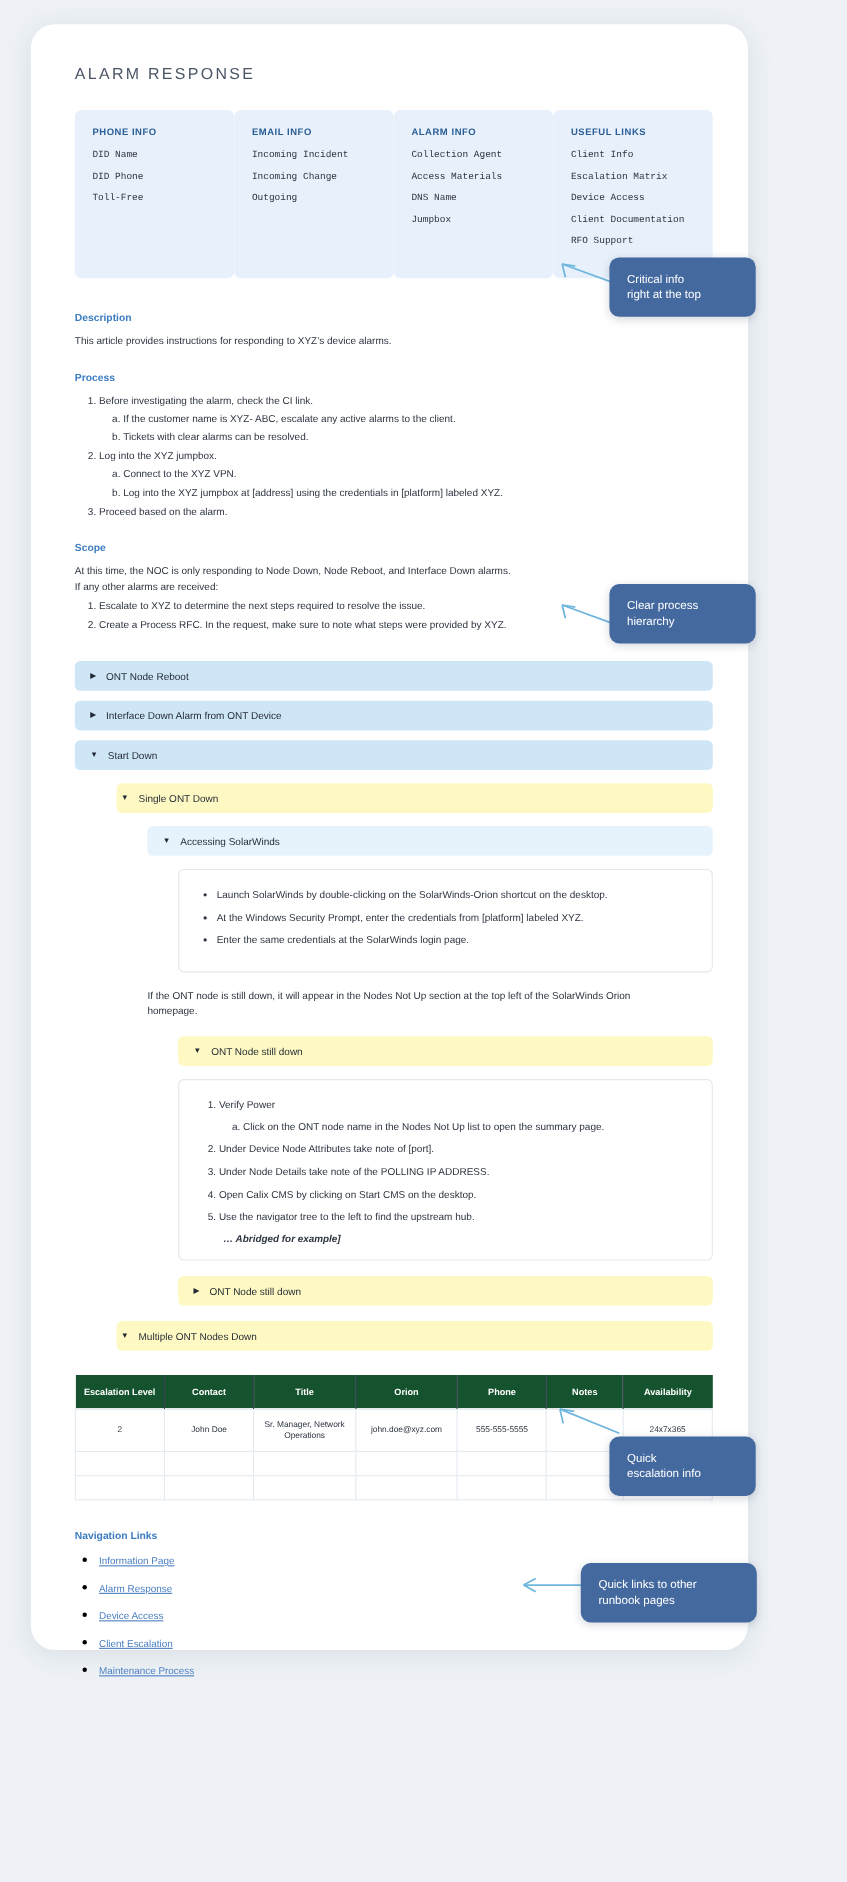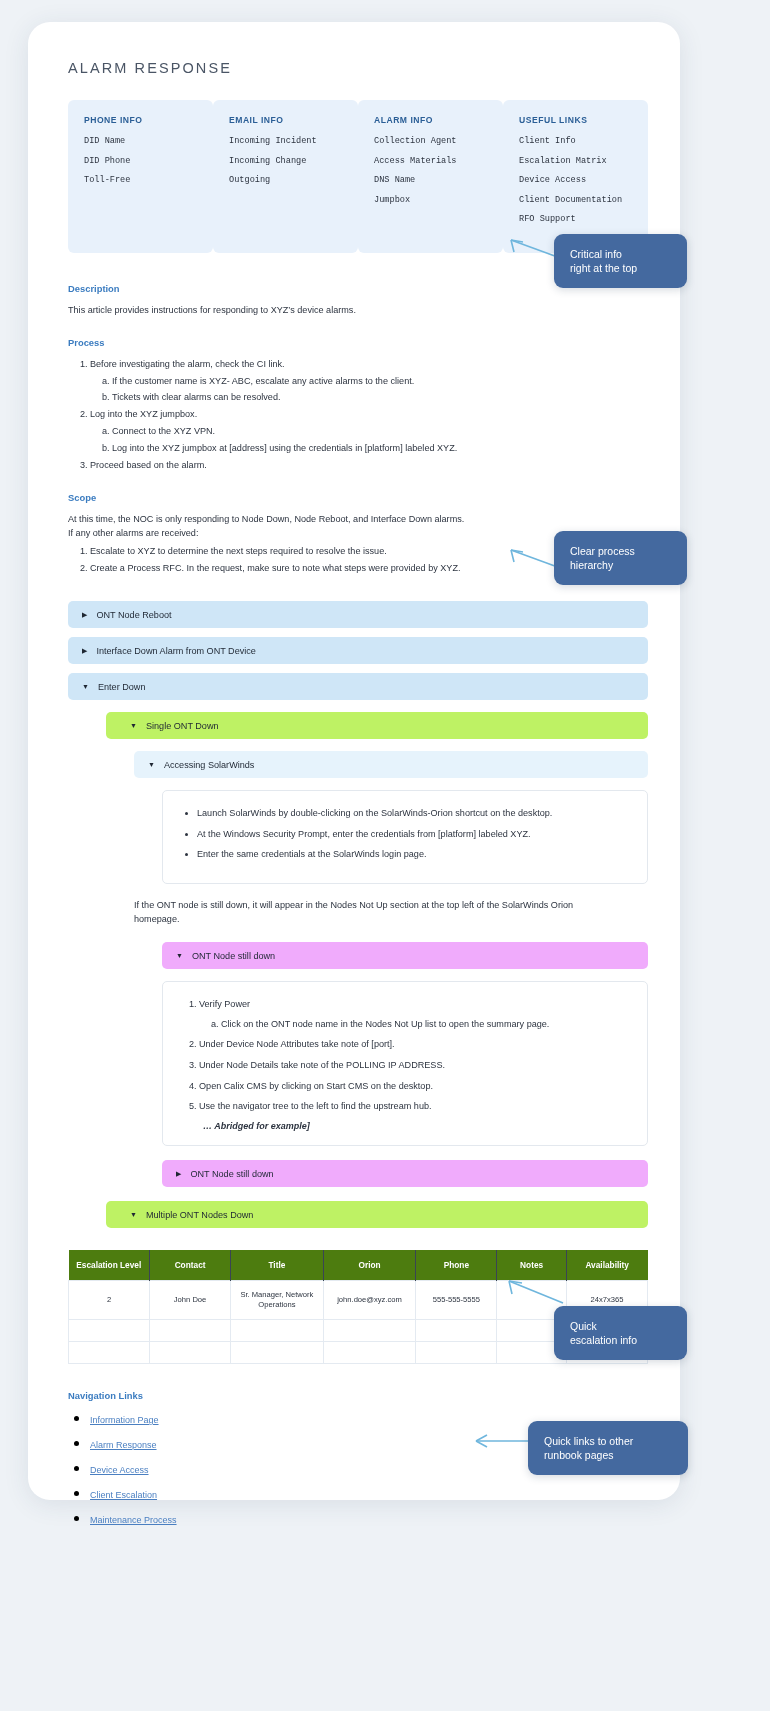--- a/index.html
+++ b/index.html
@@ -302,7 +302,7 @@
 
         <div class="acc acc-l1">
           <span class="tri">▼</span>
-          <span>Enter Down</span>
+          <span>Start Down</span>
         </div>
 
         <div class="acc acc-l2" style="margin-top:12px;">

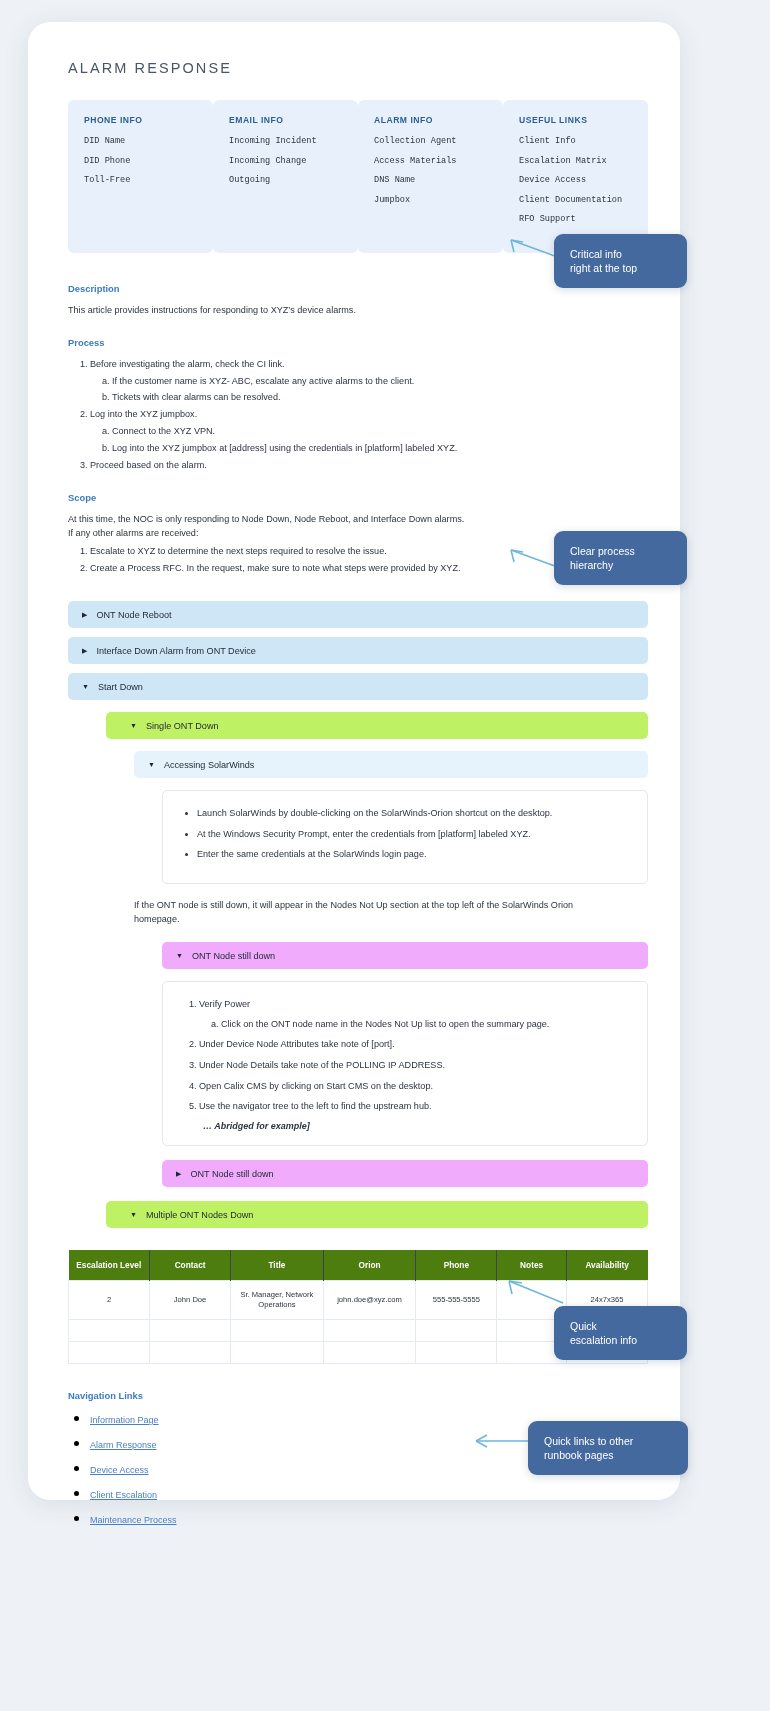--- a/index.html
+++ b/index.html
@@ -115,7 +115,7 @@
     line-height: 1;
   }
   .acc-l1 { background: #cfe6f7; height: 27px; padding: 0 0 0 14px; margin-left: 0; }
-  .acc-l2 { background: #bef264; height: 27px; padding: 0 0 0 24px; margin-left: 38px; }
+  .acc-l2 { background: #fef9c3; height: 27px; padding: 0 0 0 4px; margin-left: 38px; }
   .acc-l3 { background: #e6f3fc; height: 27px; padding: 0 0 0 14px; margin-left: 66px; }
   .acc-l4 { background: #f0abfc; height: 27px; padding: 0 0 0 14px; margin-left: 94px; }
 

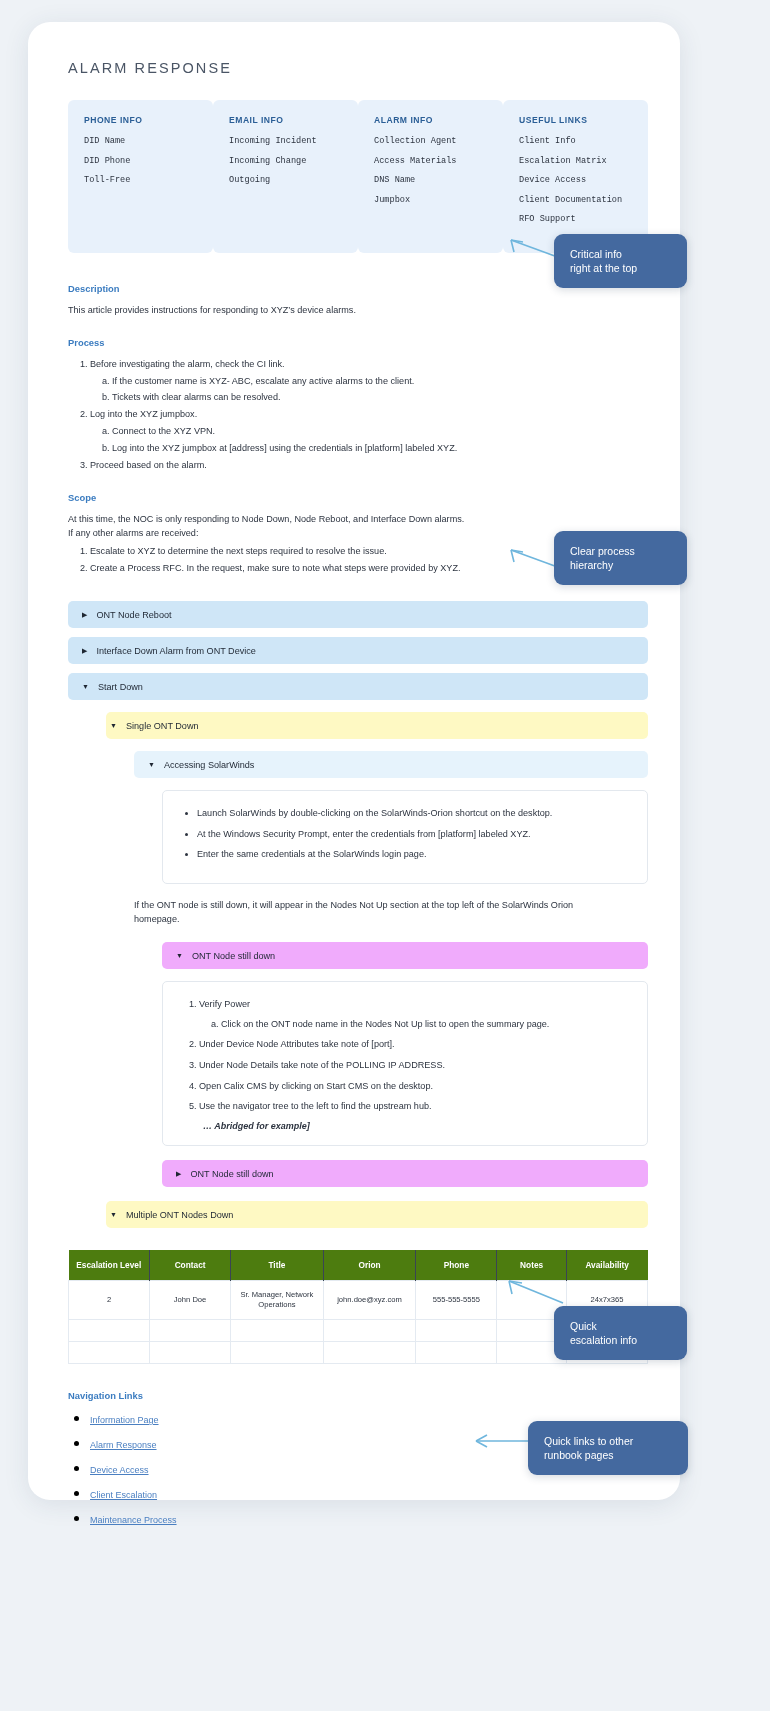--- a/index.html
+++ b/index.html
@@ -117,7 +117,7 @@
   .acc-l1 { background: #cfe6f7; height: 27px; padding: 0 0 0 14px; margin-left: 0; }
   .acc-l2 { background: #fef9c3; height: 27px; padding: 0 0 0 4px; margin-left: 38px; }
   .acc-l3 { background: #e6f3fc; height: 27px; padding: 0 0 0 14px; margin-left: 66px; }
-  .acc-l4 { background: #f0abfc; height: 27px; padding: 0 0 0 14px; margin-left: 94px; }
+  .acc-l4 { background: #fef9c3; height: 27px; padding: 0 0 0 14px; margin-left: 94px; }
 
   .content-box {
     margin-left: 94px;

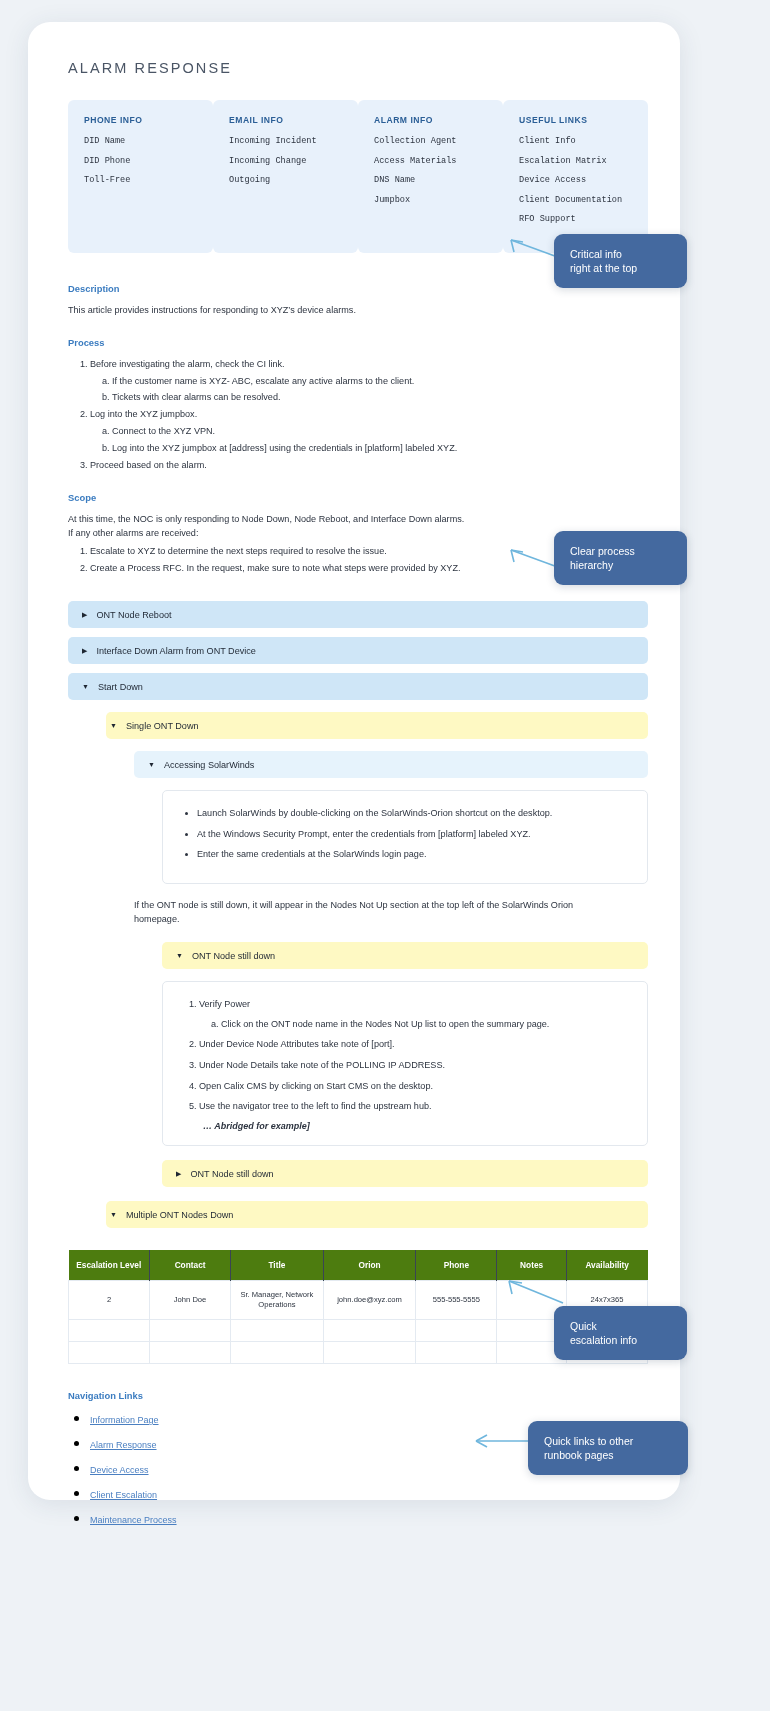--- a/index.html
+++ b/index.html
@@ -160,7 +160,7 @@
     margin-bottom: 26px;
   }
   table.esc th {
-    background: #4d7c0f;
+    background: #14532d;
     color: #ffffff;
     font-size: 8.3px;
     font-weight: 700;

